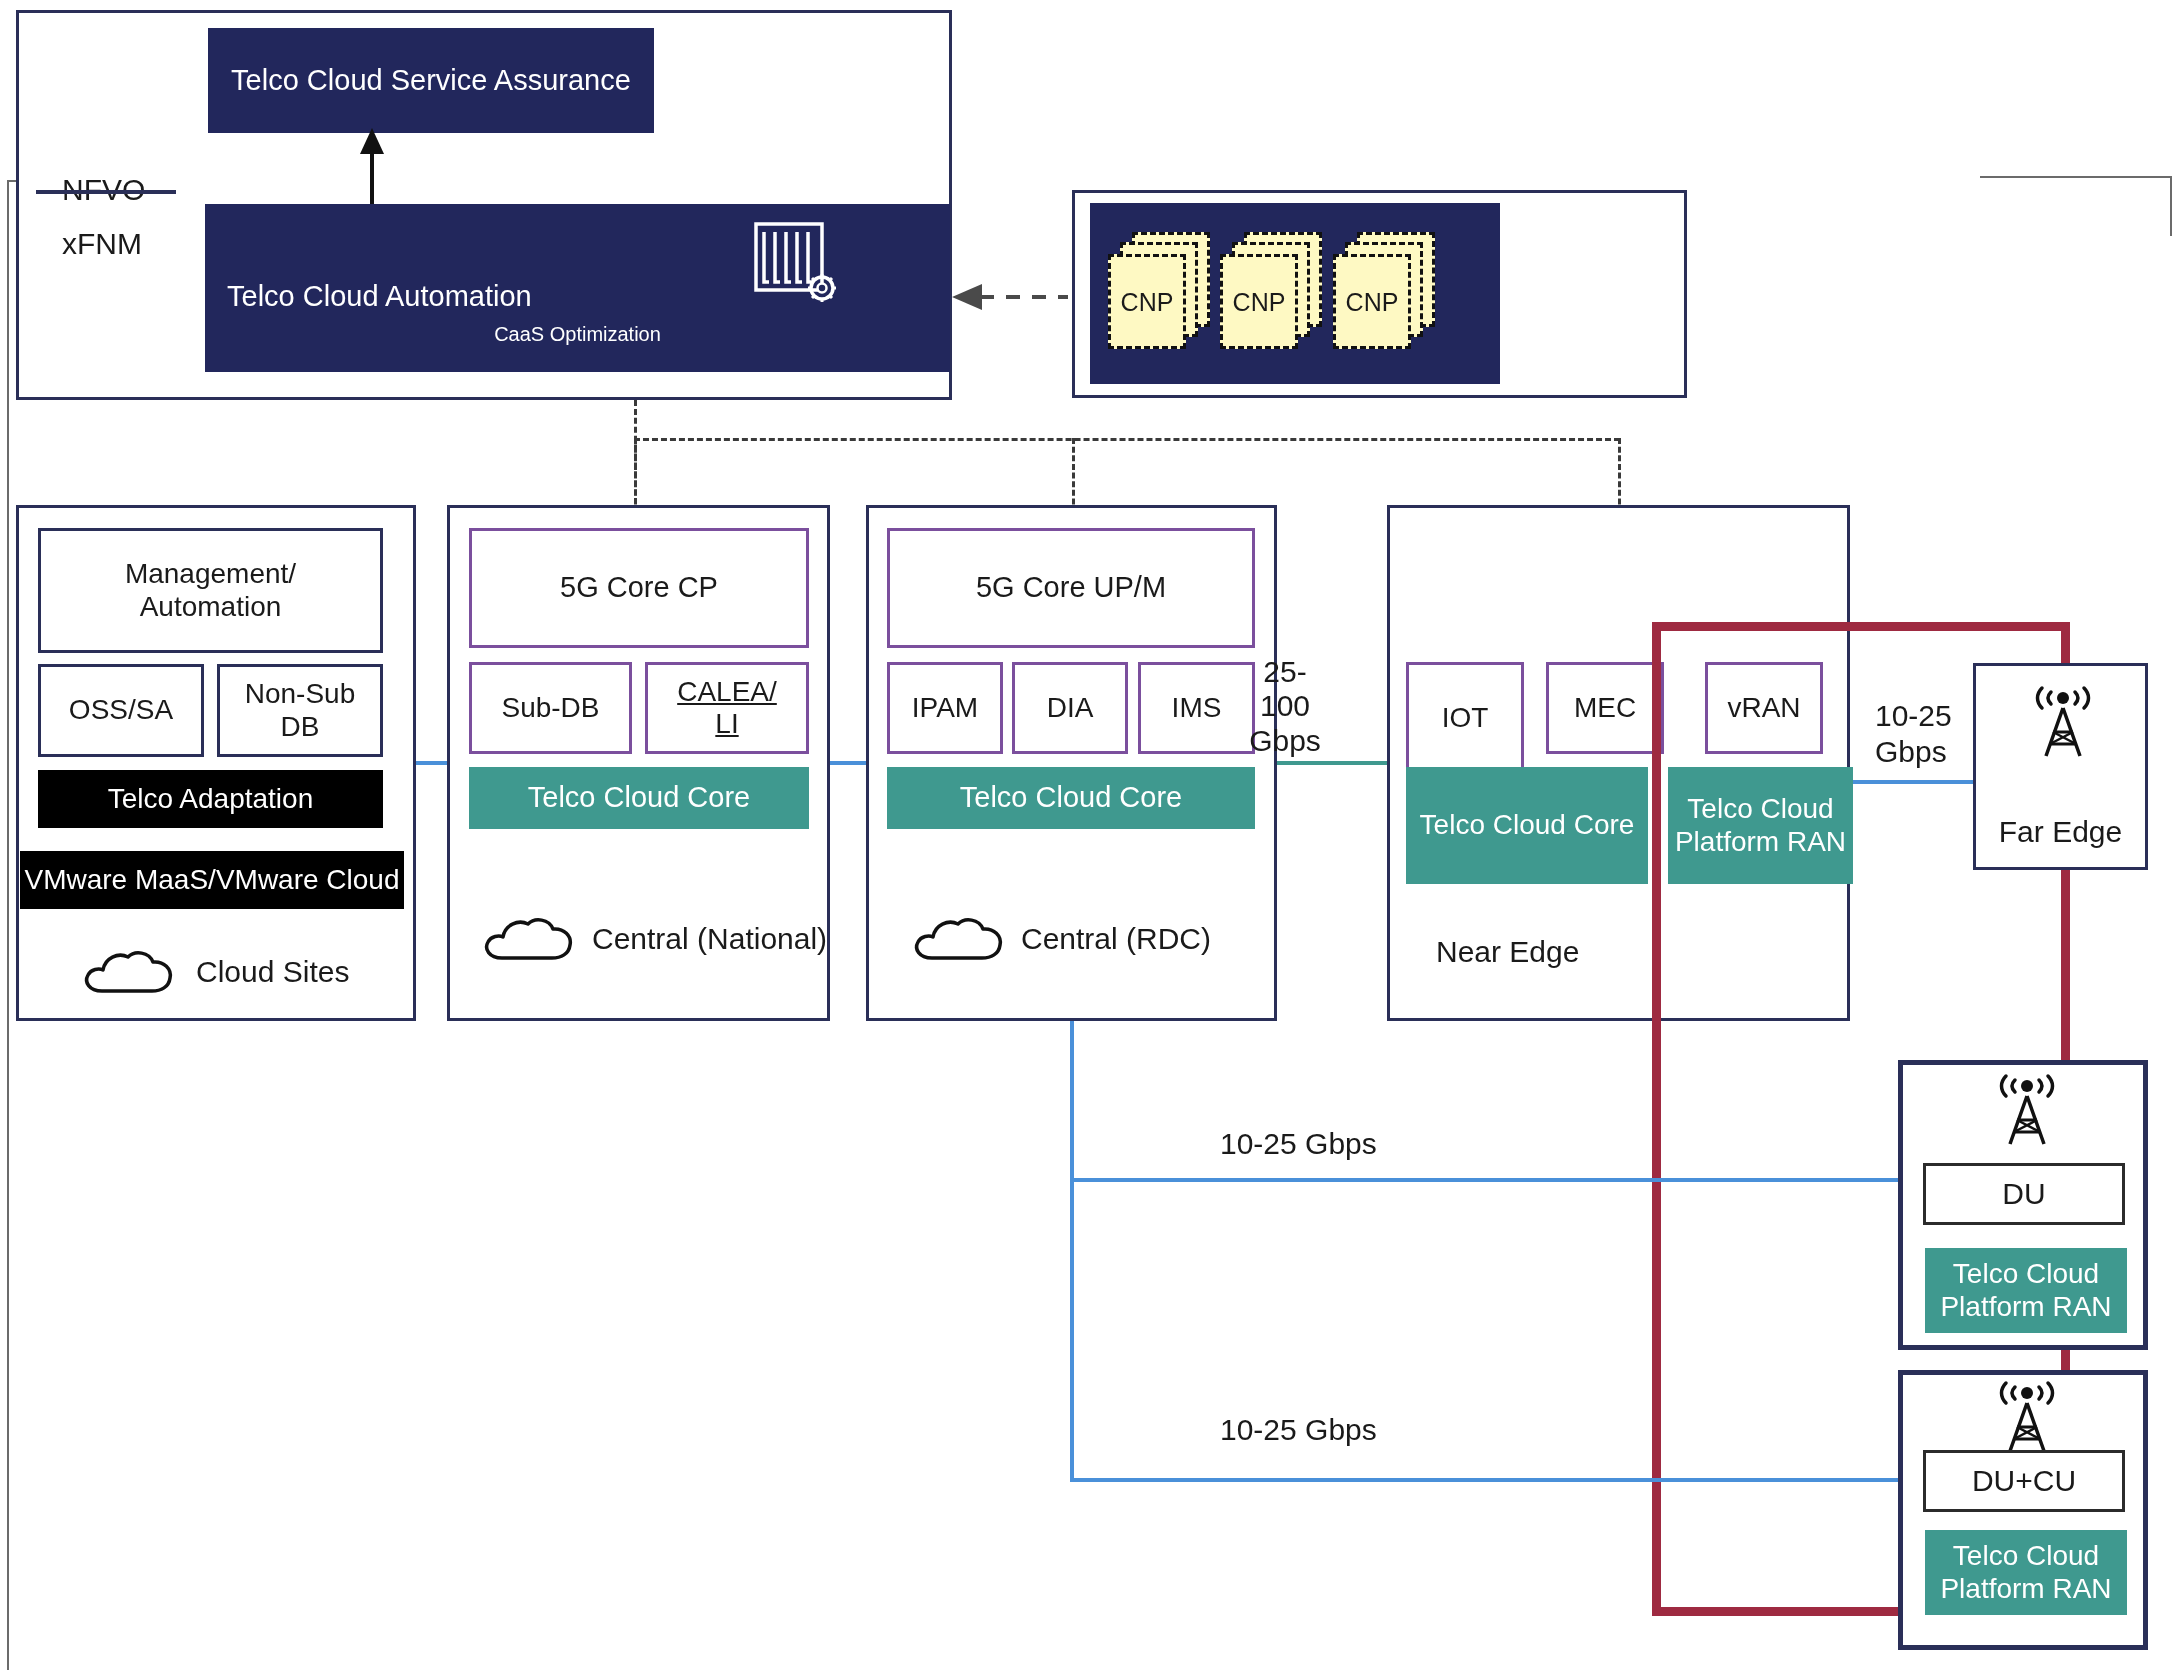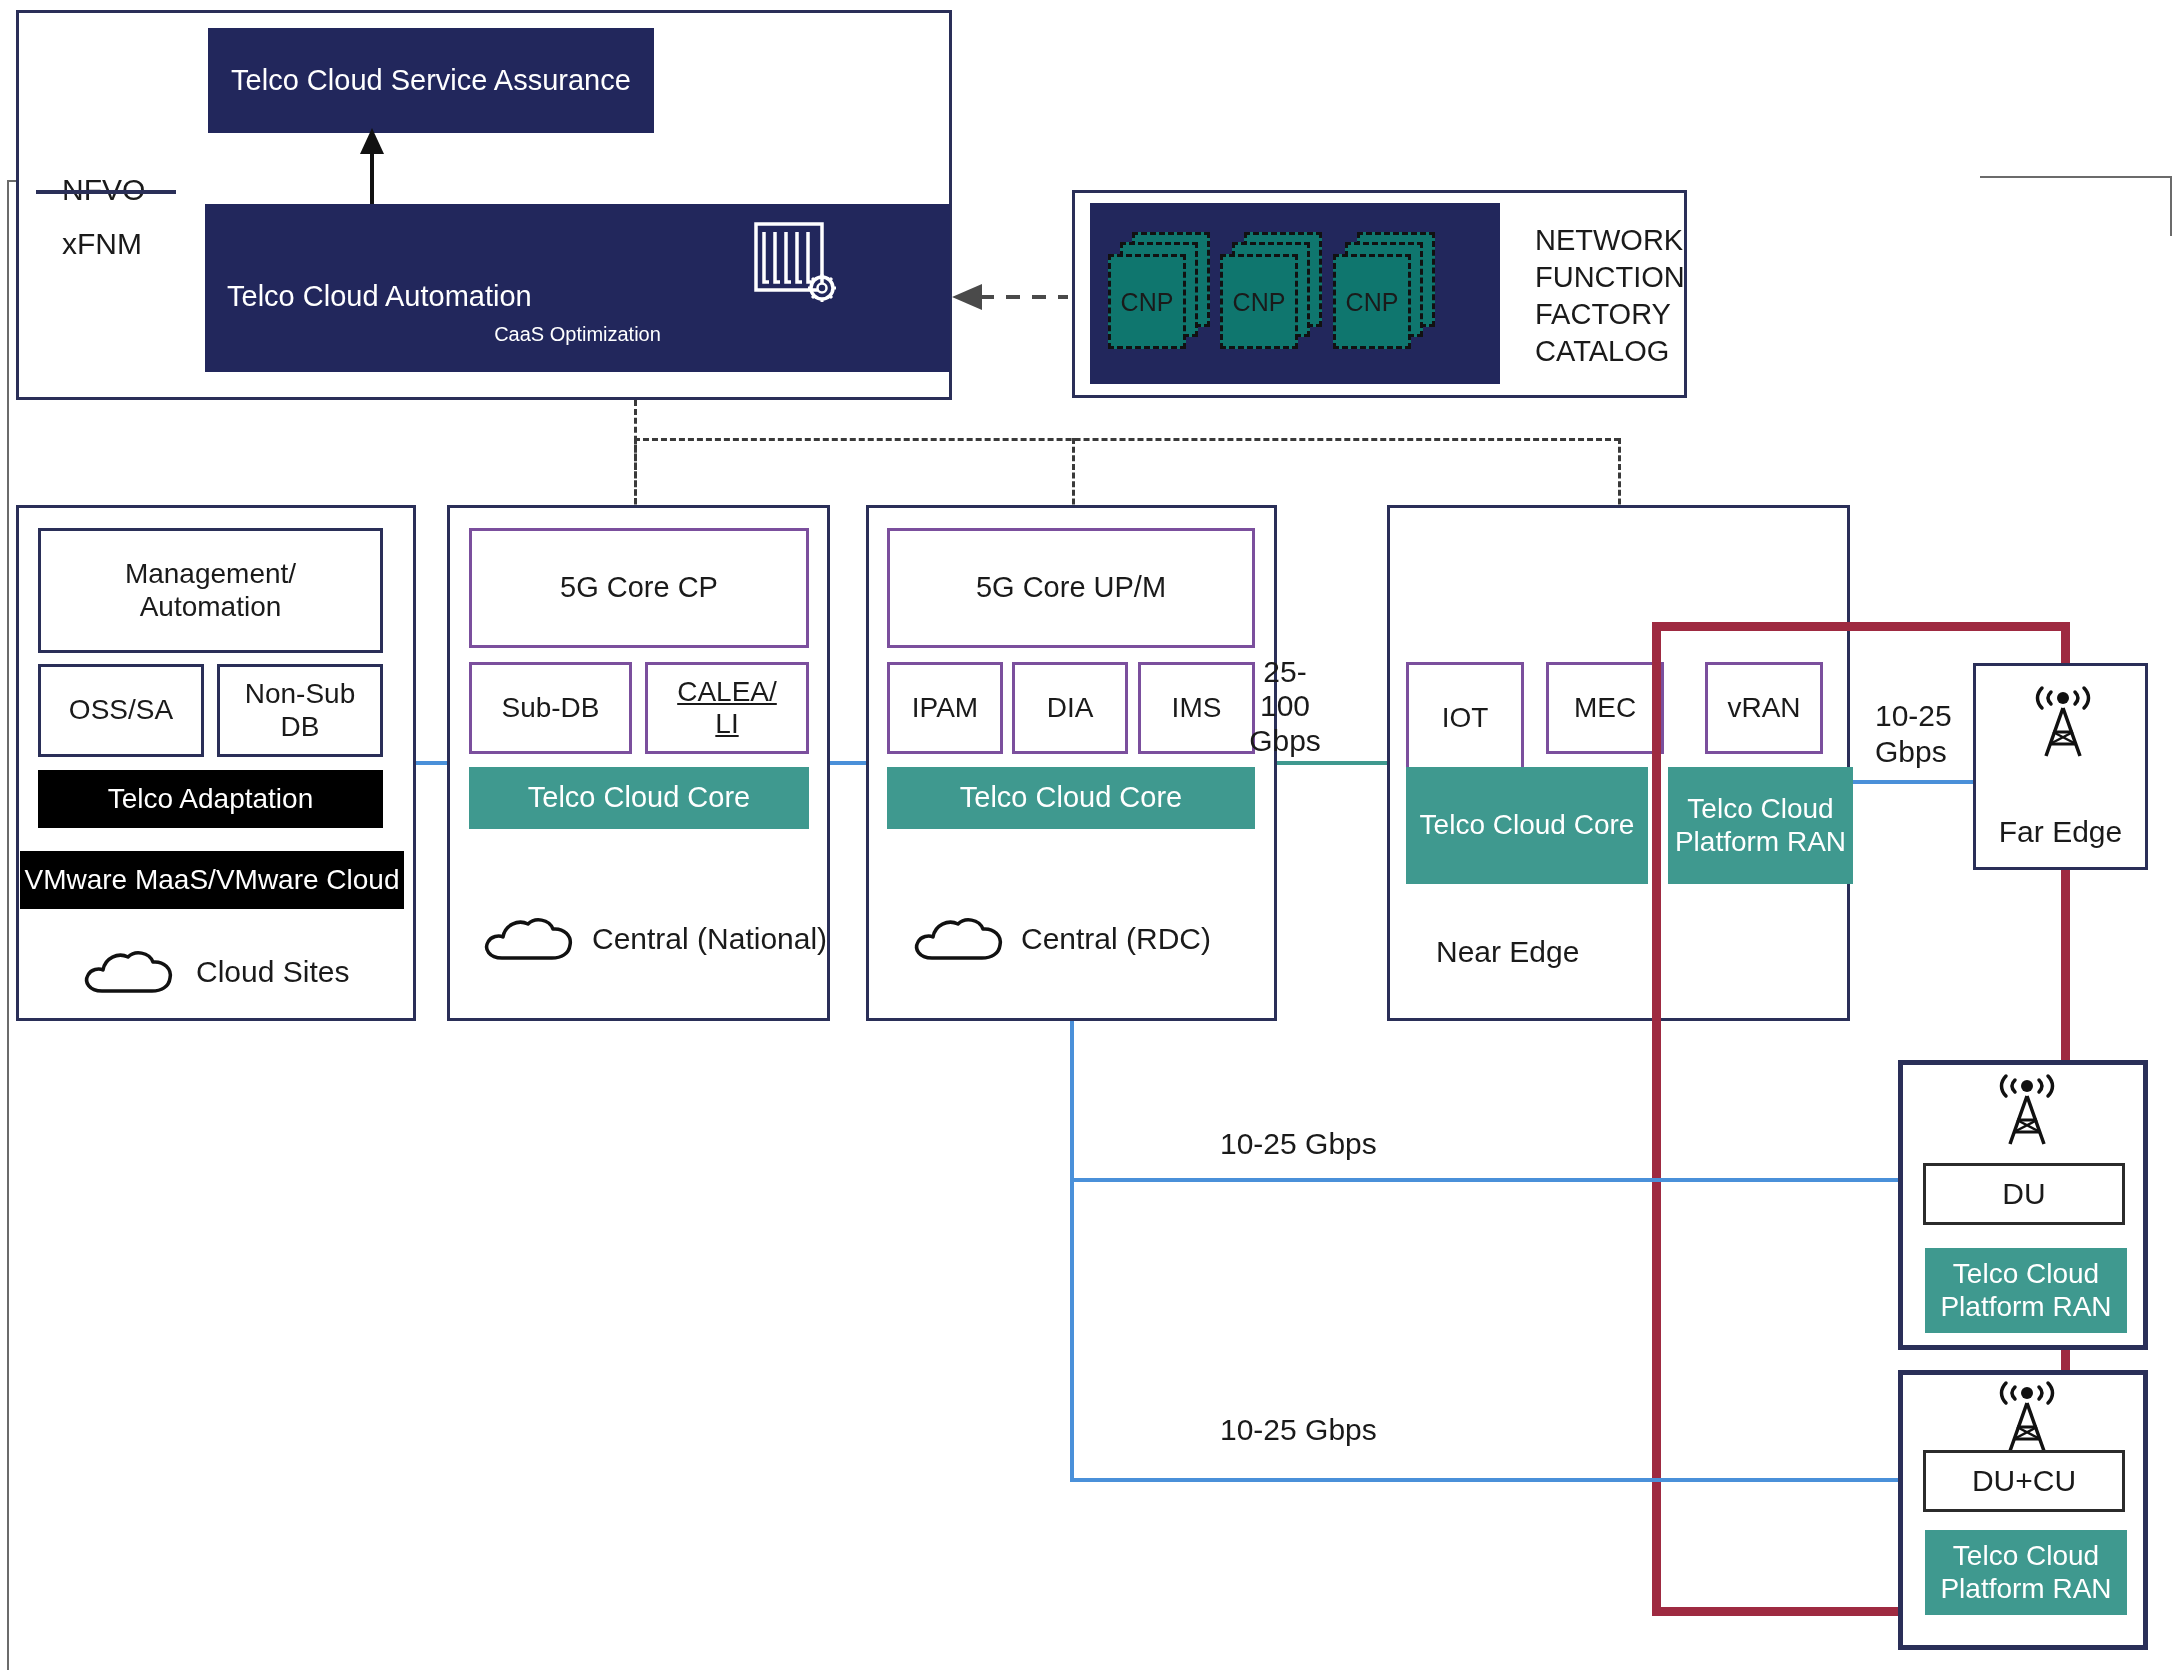--- a/index.html
+++ b/index.html
@@ -197,10 +197,6 @@
     </div>
   </div>
 
-  <div class="abs lbl fs29" style="left:1535px; top:222px; width:240px; line-height:1.28;">NETWORK
-FUNCTION
-FACTORY
-CATALOG</div>
 
   <div class="abs dash-v" style="left:634px; top:400px; width:0; height:113px;"></div>
   <div class="abs dash-h" style="left:634px; top:438px; width:986px; height:0;"></div>

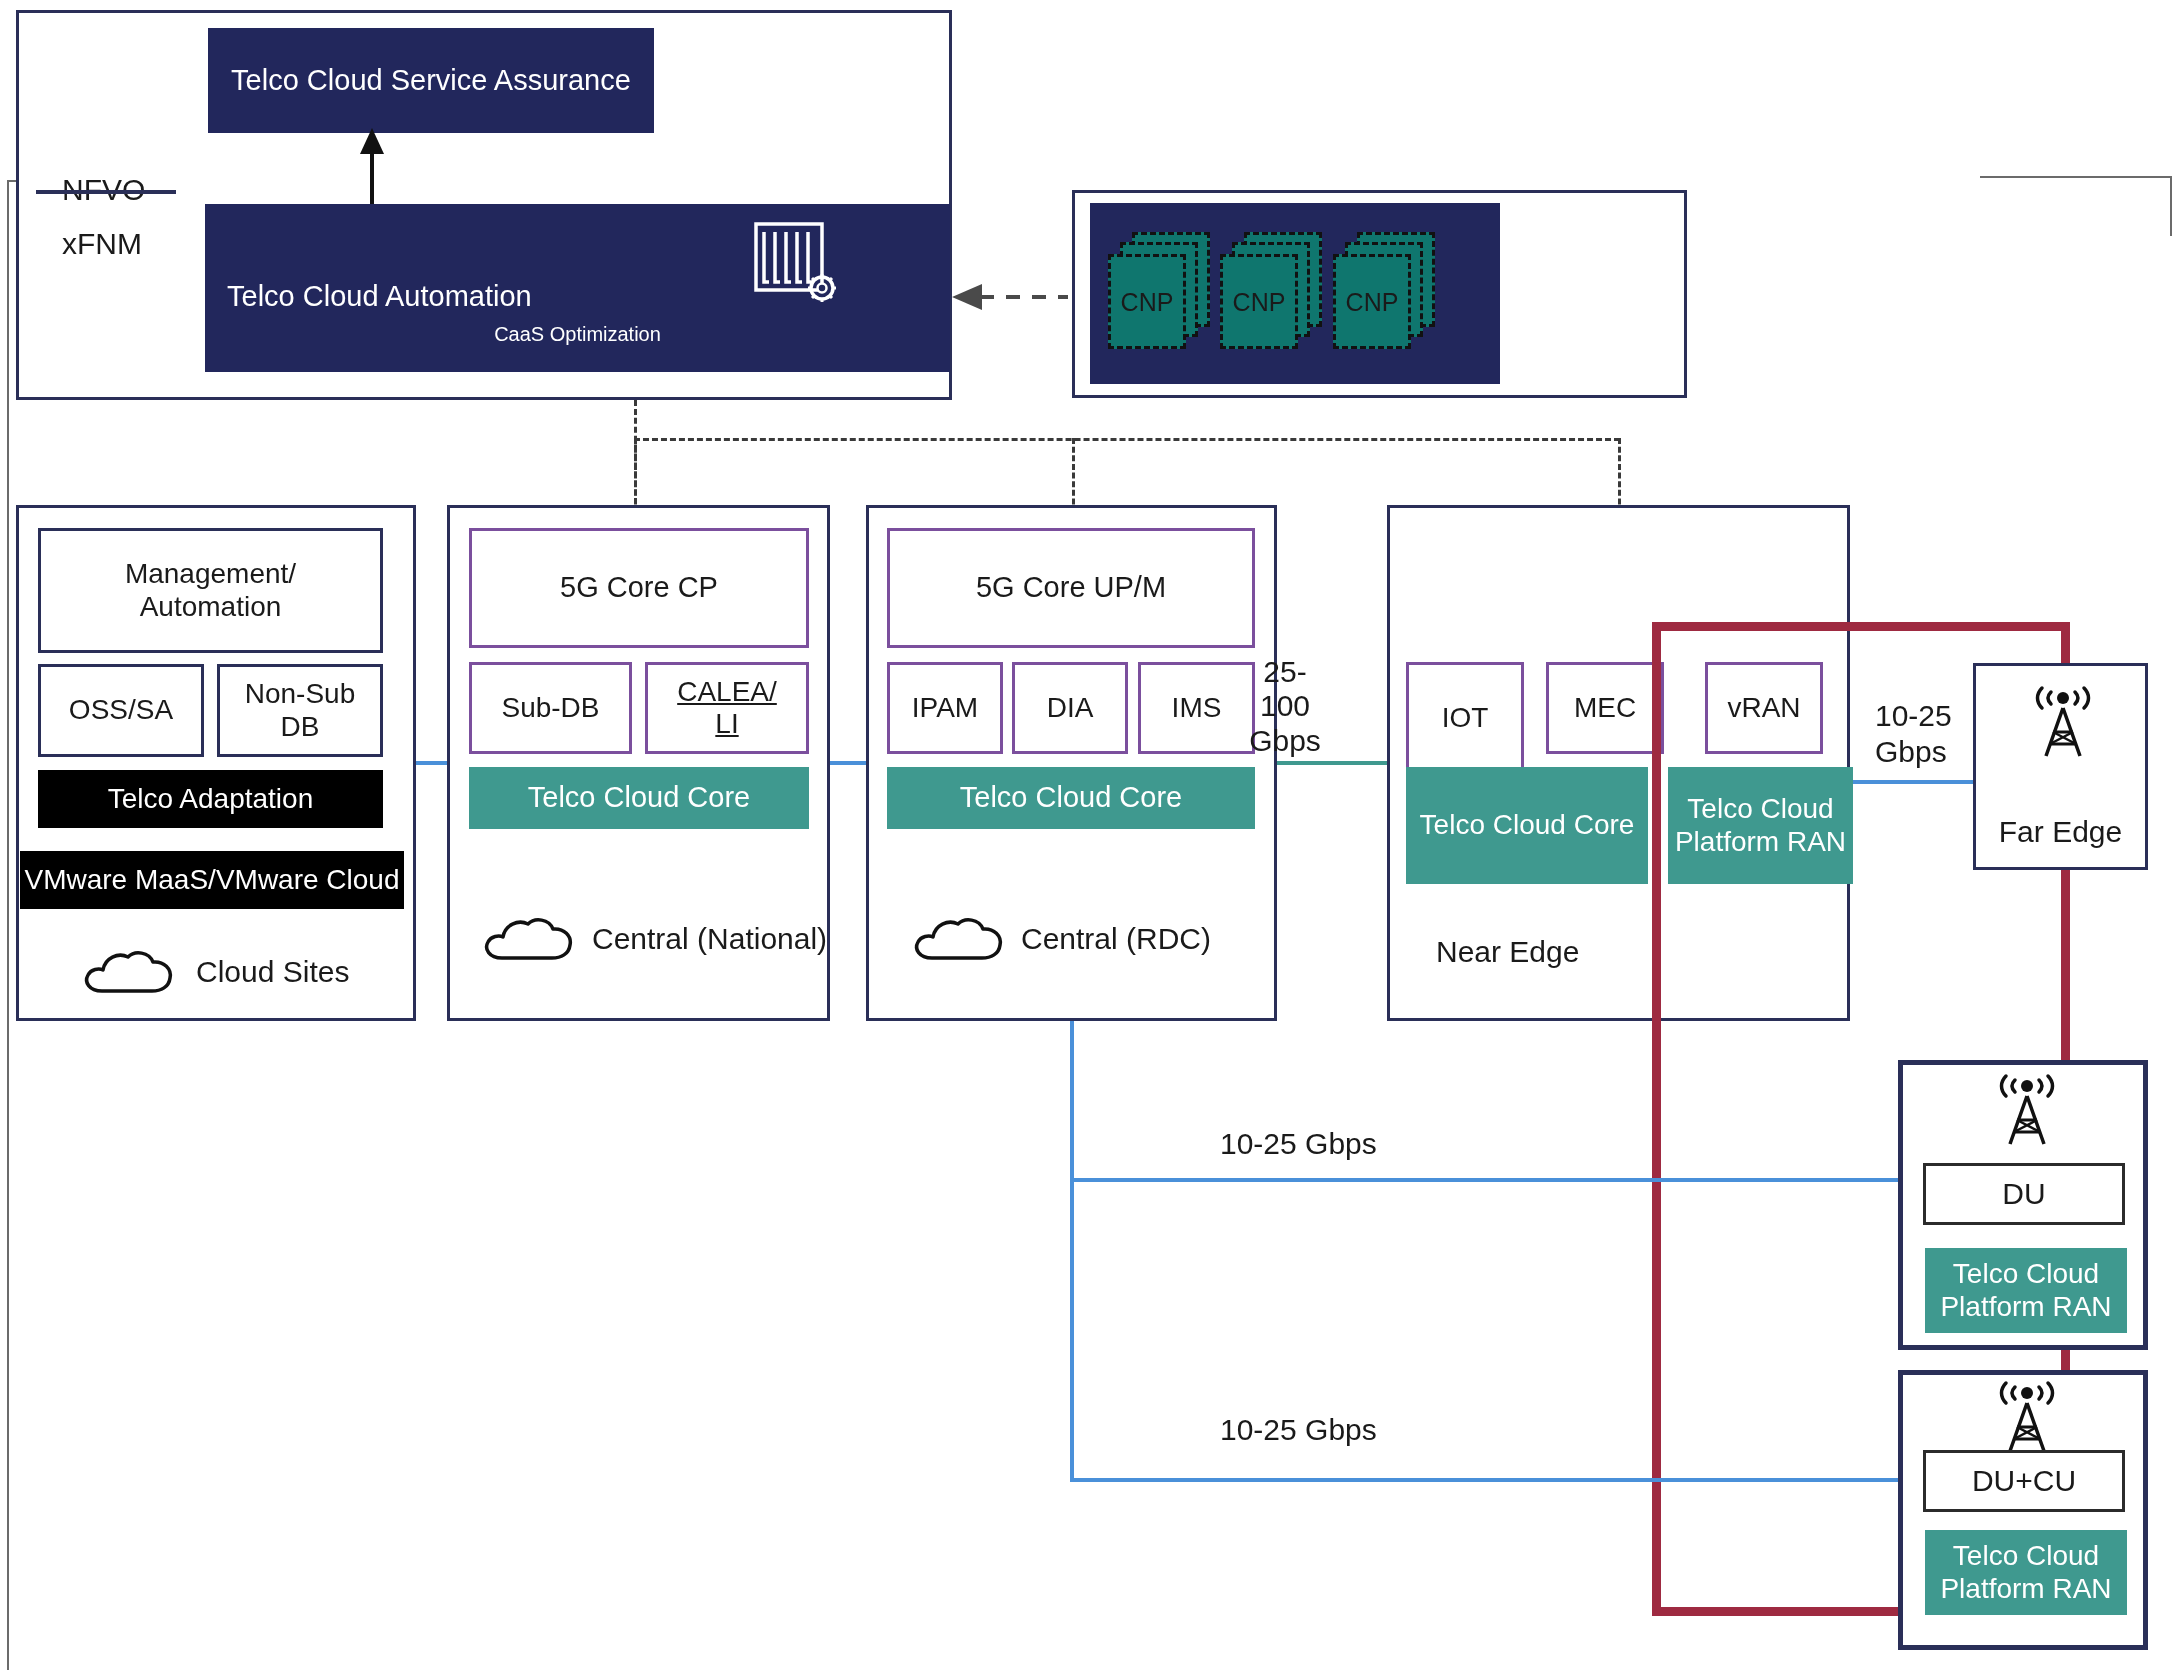--- a/index.html
+++ b/index.html
@@ -102,7 +102,7 @@
   .cnp-card {
     position: absolute;
     border: 3px dashed #111111;
-    background: #0f766e;
+    background: #fef9c3;
     box-sizing: border-box;
   }
   .cnp-text {

